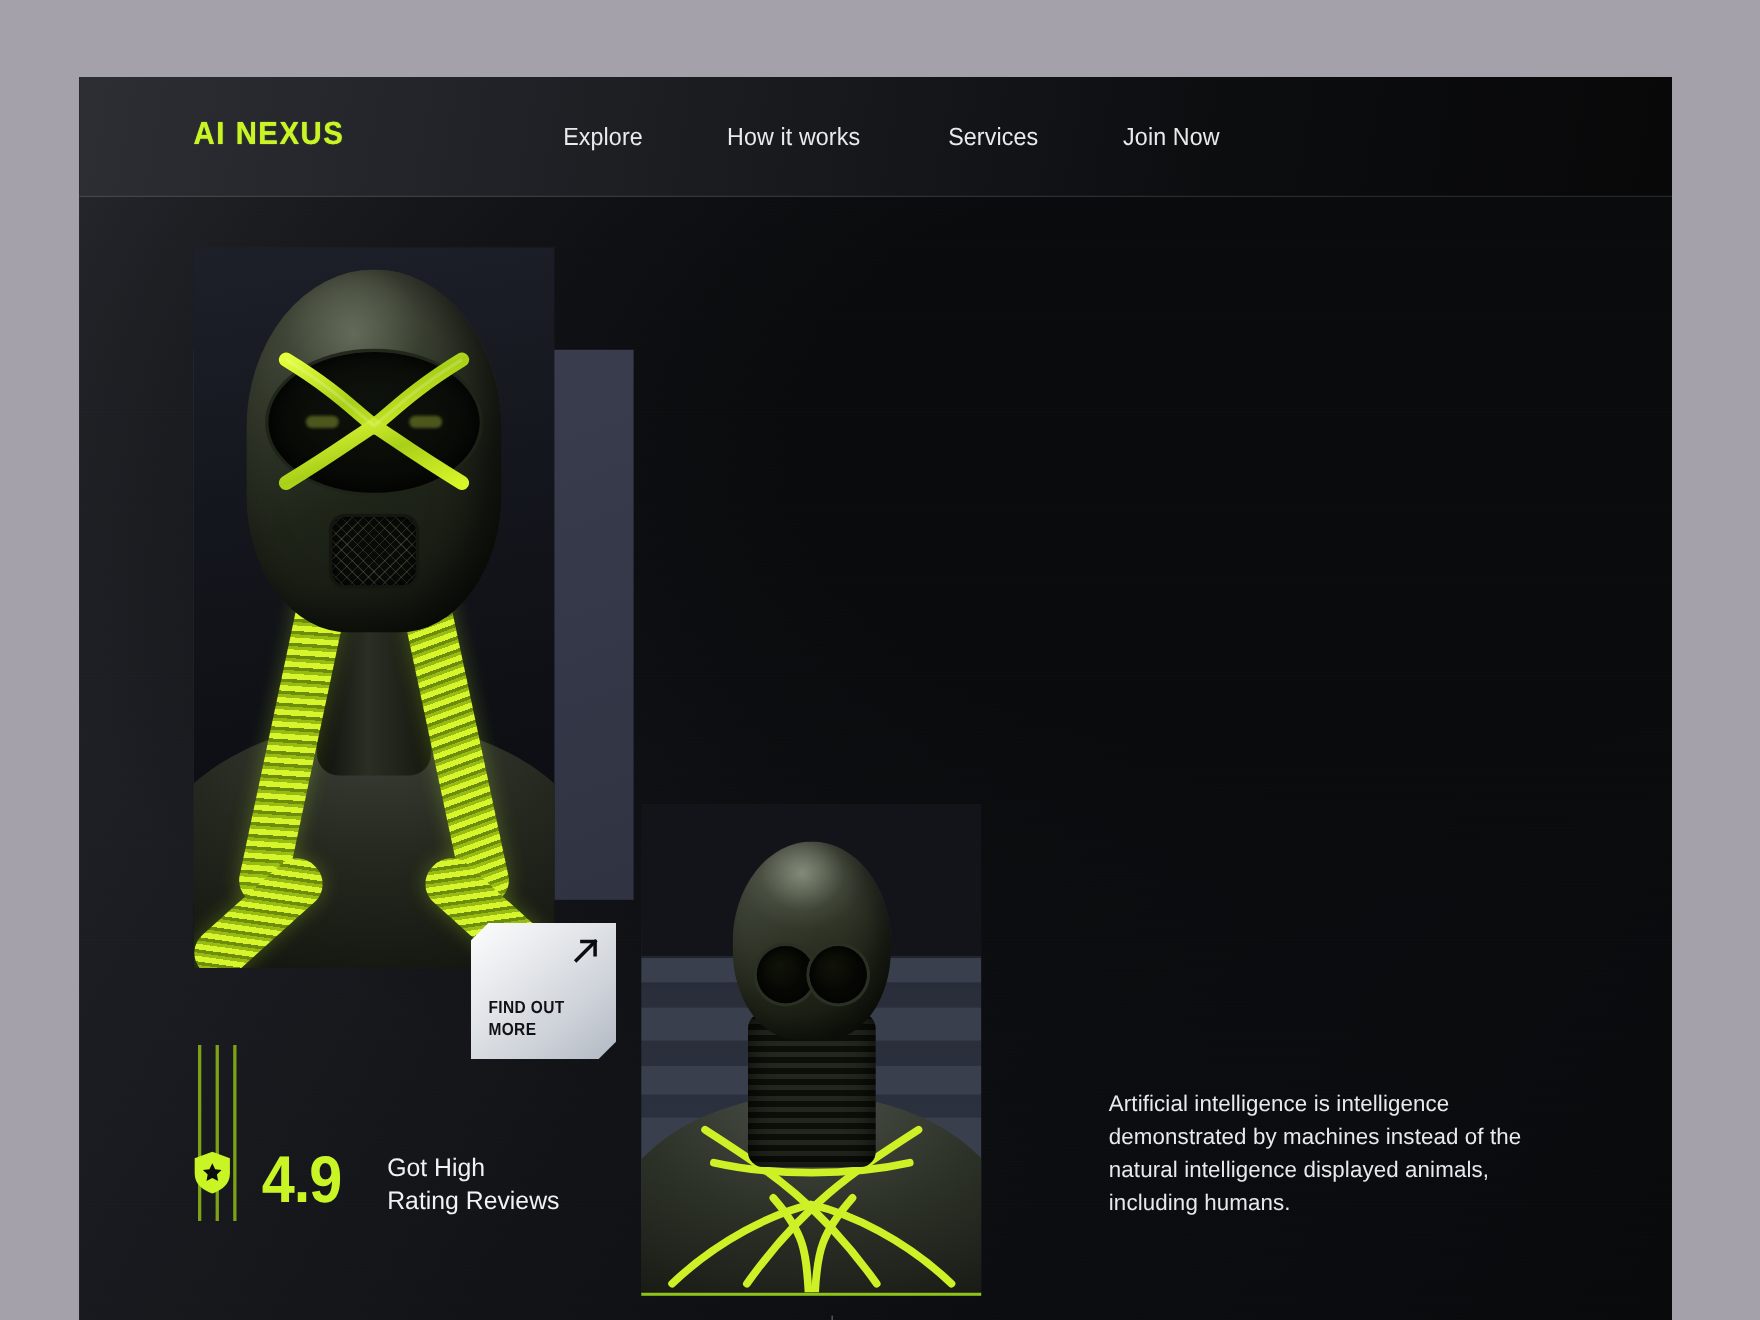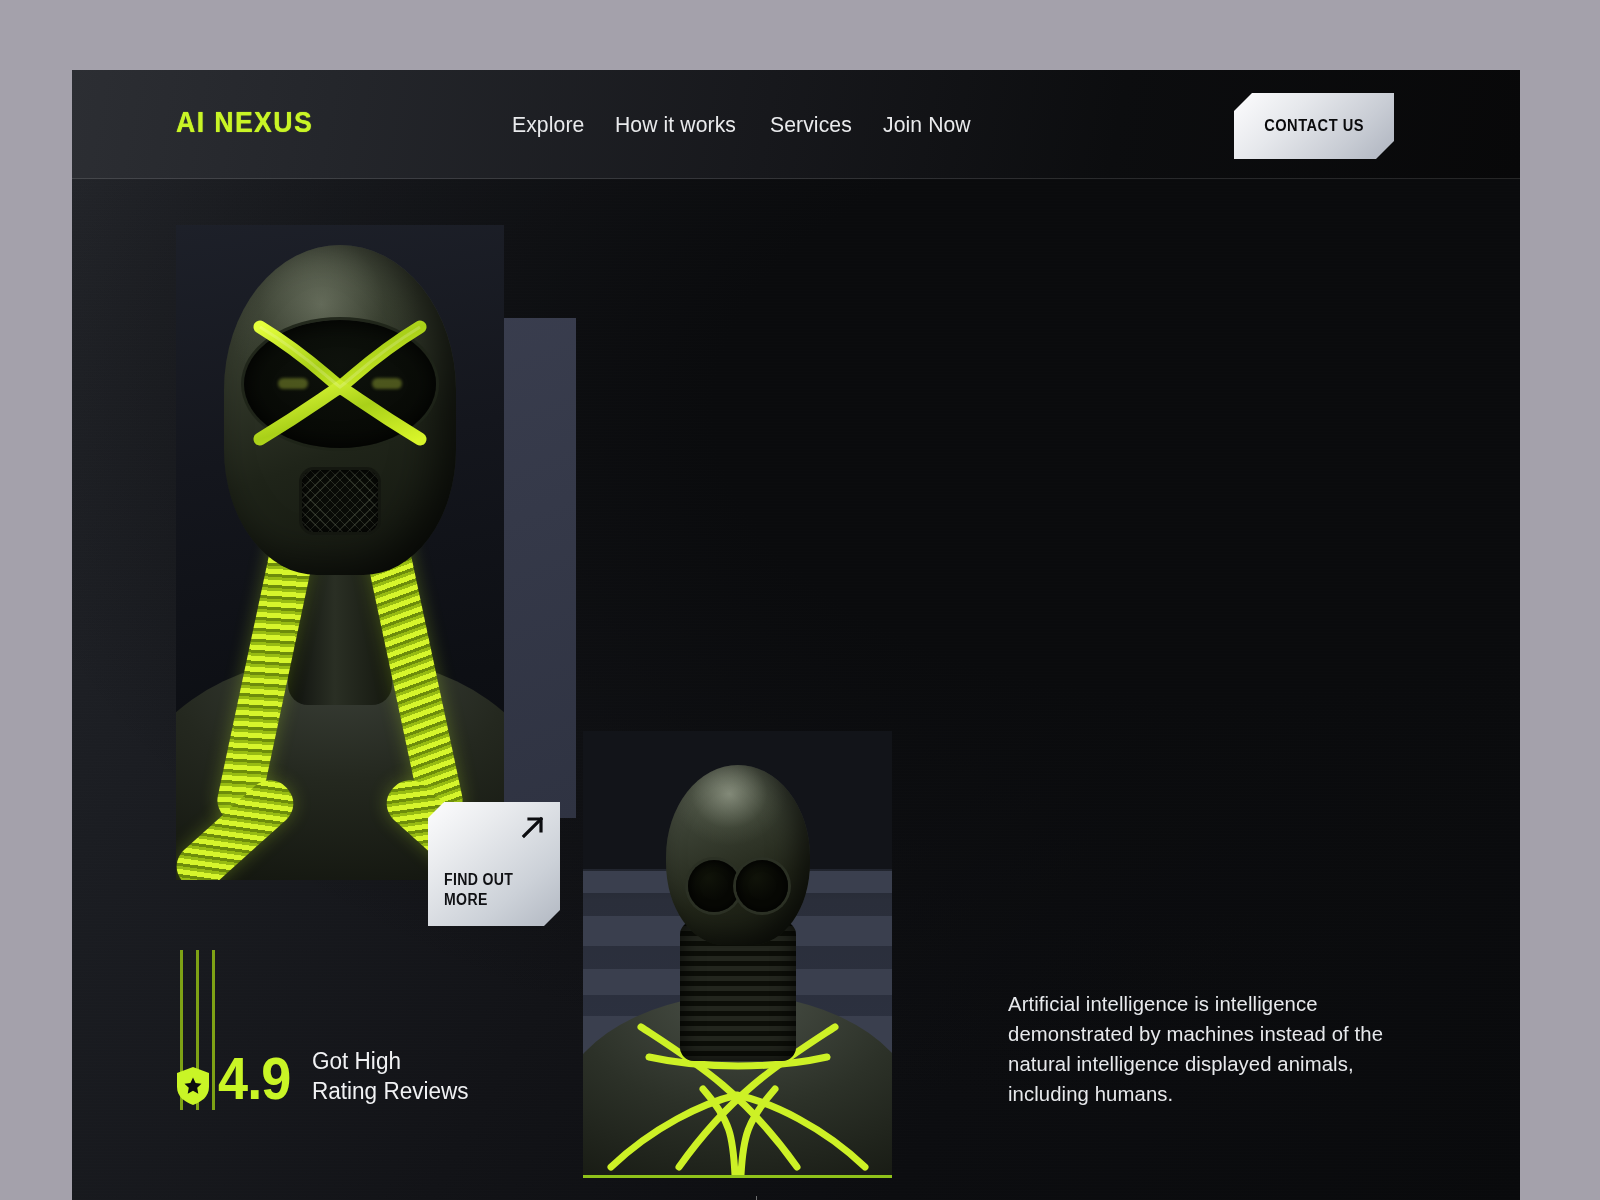--- a/index.html
+++ b/index.html
@@ -45,7 +45,7 @@
   }
   #menu{
     position:absolute;left:440px;top:42px;
-    display:flex;gap:26px;align-items:center;
+    display:flex;gap:72px;align-items:center;
   }
   #menu .mi{
     color:#e9eaec;font-size:22.5px;letter-spacing:.1px;

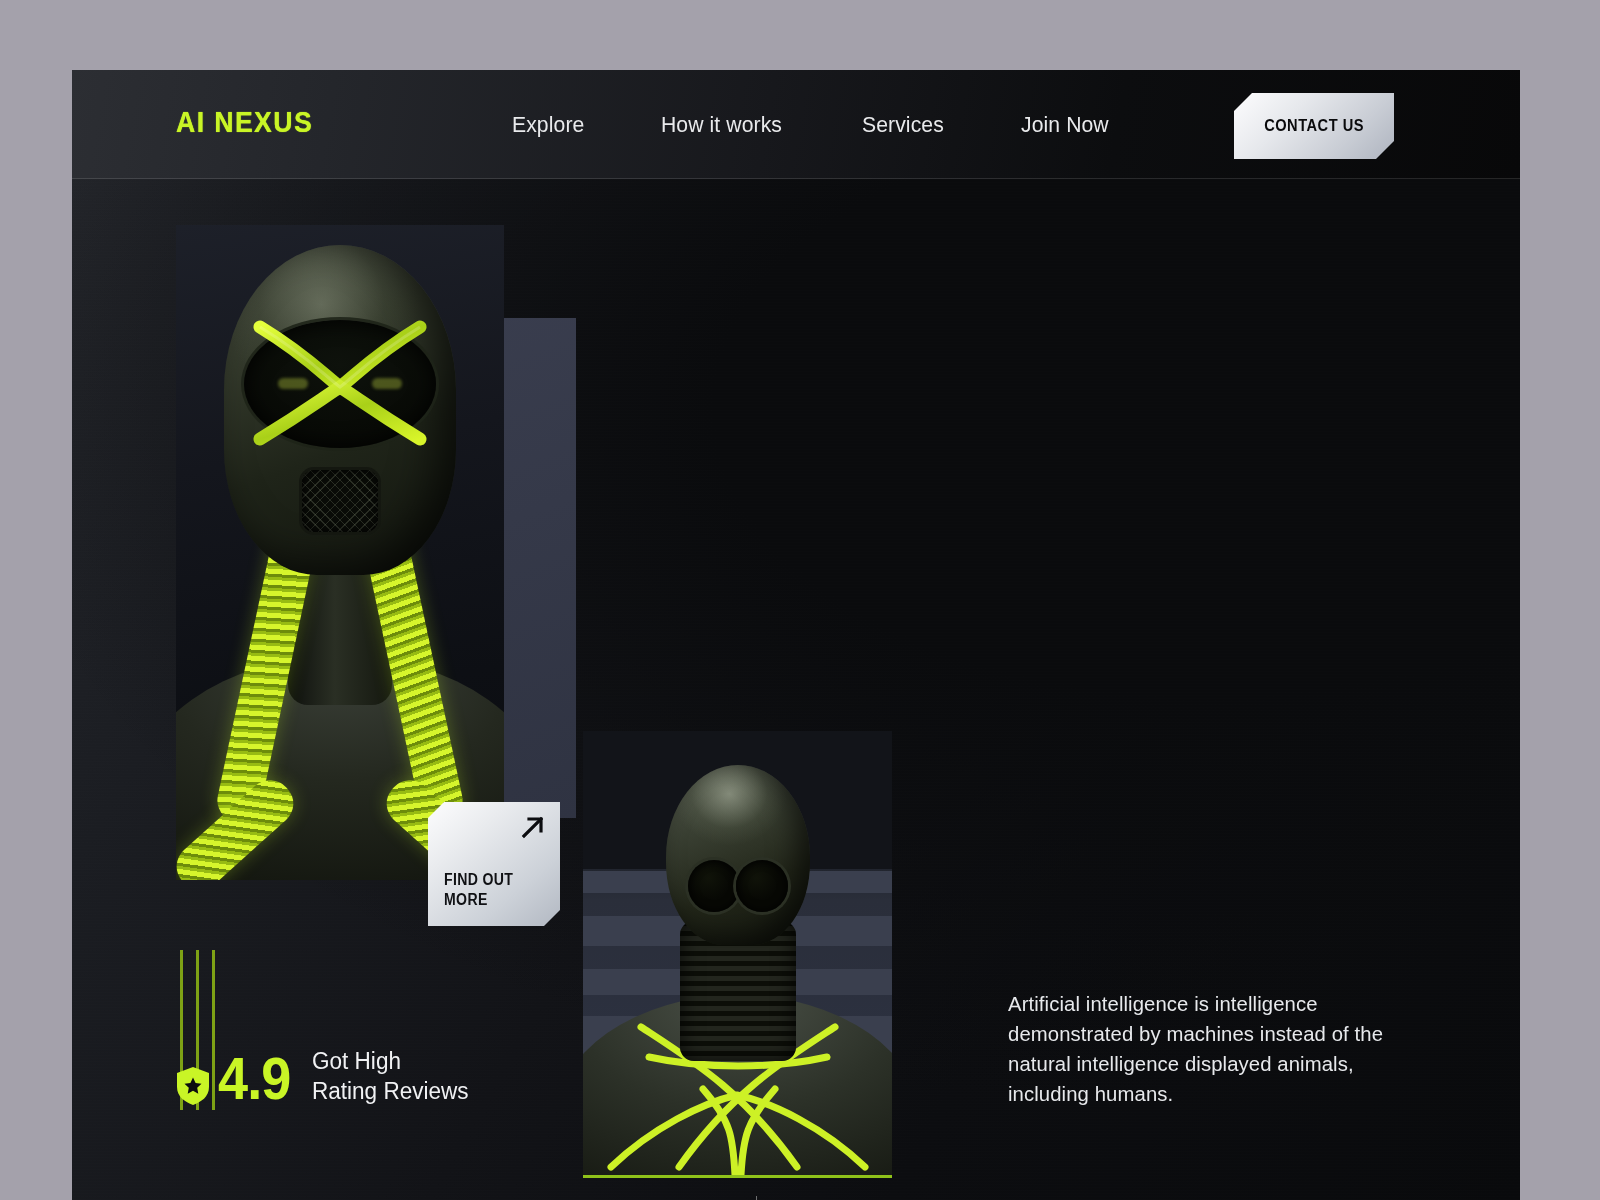--- a/index.html
+++ b/index.html
@@ -382,9 +382,6 @@
       <span class="mi">Services</span>
       <span class="mi">Join Now</span>
     </div>
-    <div id="contact-btn">
-      <span>CONTACT US</span>
-    </div>
   </div>
 
   <div id="page-noise"></div>

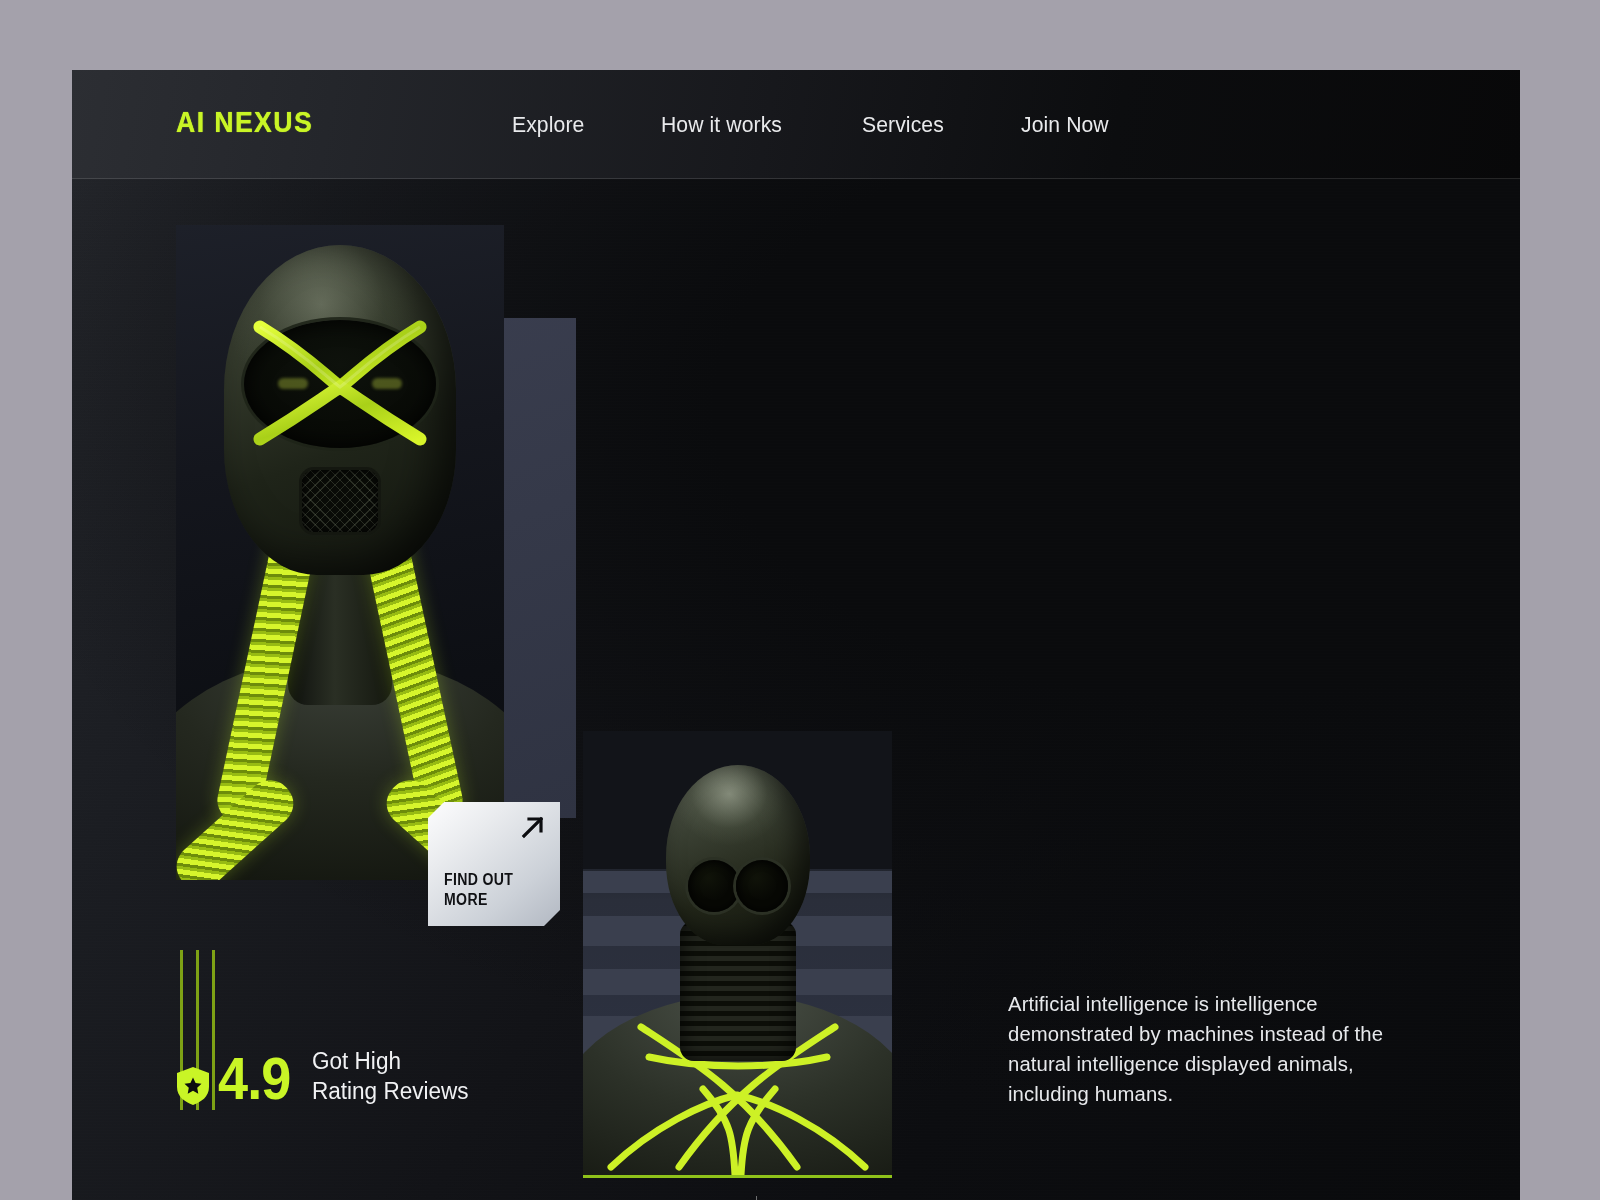--- a/index.html
+++ b/index.html
@@ -208,7 +208,7 @@
 
   
   #find-card{
-    position:absolute;left:356px;top:732px;width:132px;height:124px;z-index:14;
+    position:absolute;left:356px;top:769px;width:132px;height:124px;z-index:14;
     background:linear-gradient(140deg,#fdfdfe 0%,#e9ebee 30%,#ccd1d8 70%,#b2b8c2 100%);
     clip-path:polygon(16px 0,100% 0,100% calc(100% - 16px),calc(100% - 16px) 100%,0 100%,0 16px);
     box-shadow:0 10px 30px rgba(0,0,0,.6);

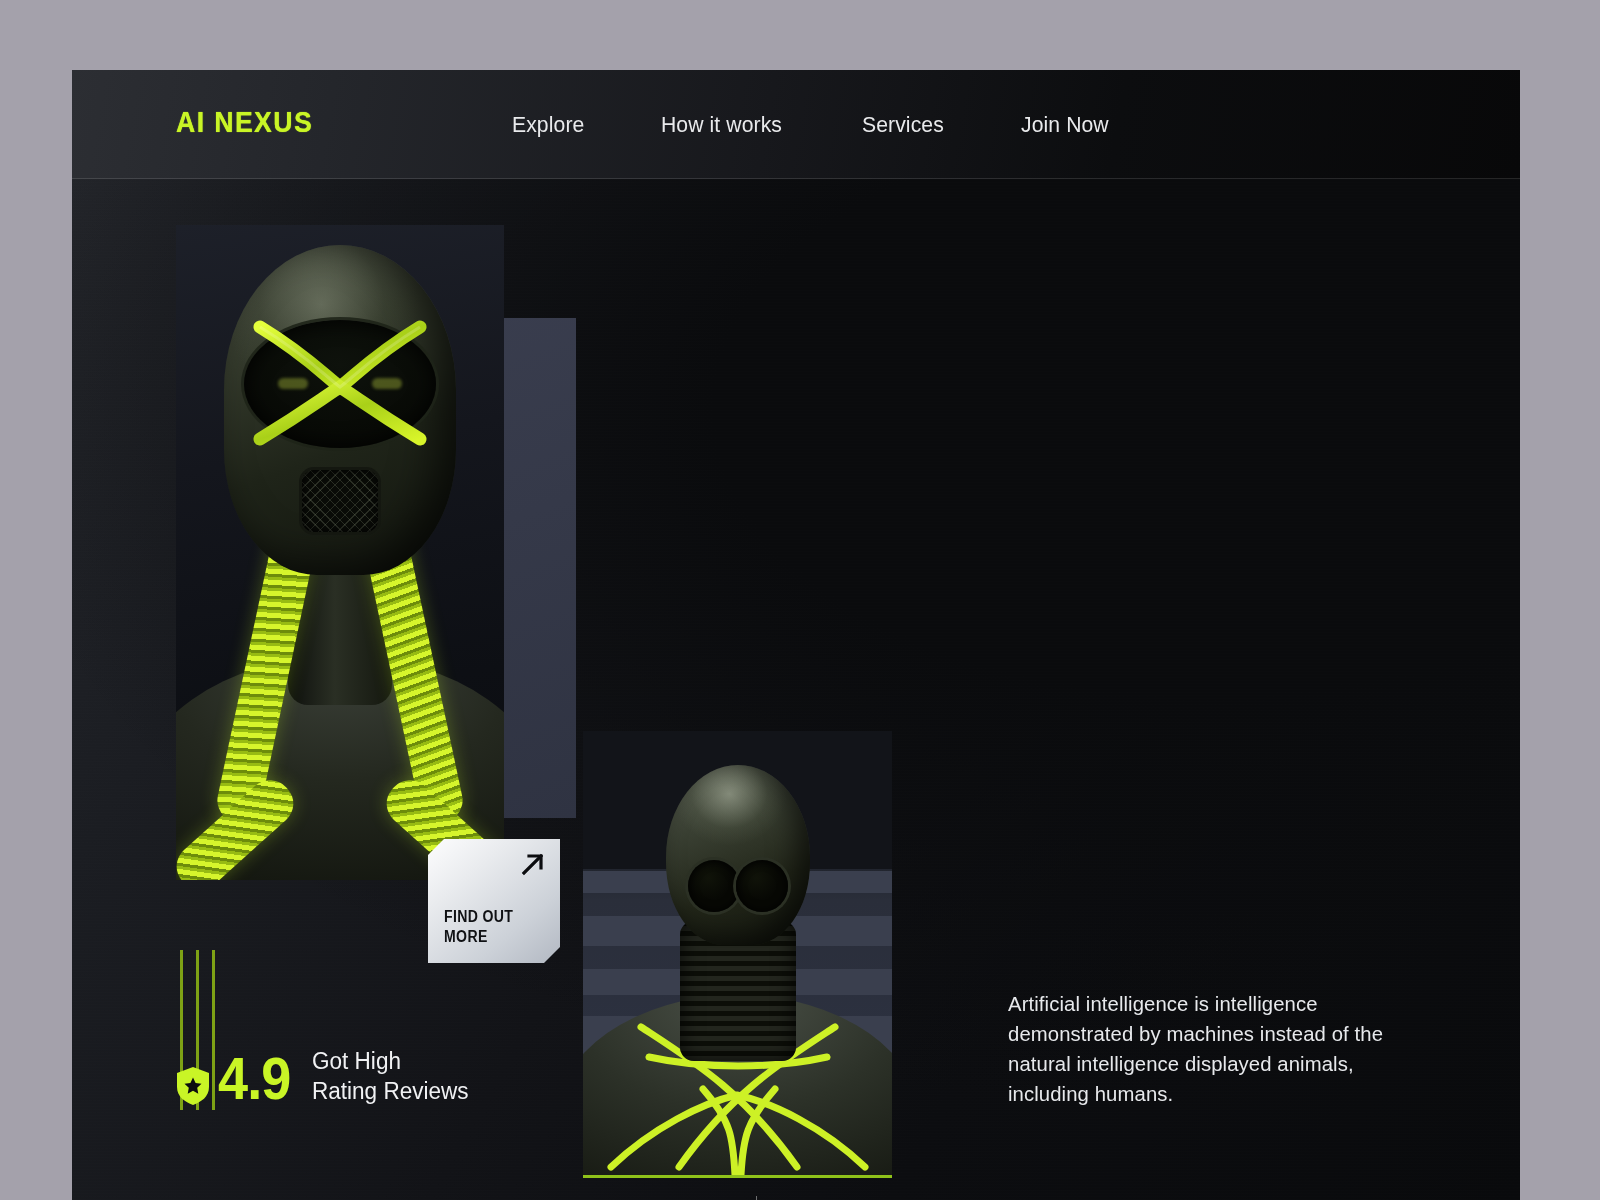--- a/index.html
+++ b/index.html
@@ -236,7 +236,7 @@
   #rate-lines i:nth-child(1){left:4px;}
   #rate-lines i:nth-child(2){left:20px;}
   #rate-lines i:nth-child(3){left:36px;}
-  #rate-row{position:absolute;left:0;top:96px;display:flex;align-items:flex-end;gap:8px;}
+  #rate-row{position:absolute;left:0;top:96px;display:flex;align-items:flex-start;gap:28px;}
   #shield{width:34px;height:40px;flex:0 0 auto;}
   #shield svg{width:100%;height:100%;display:block;}
   #score{

